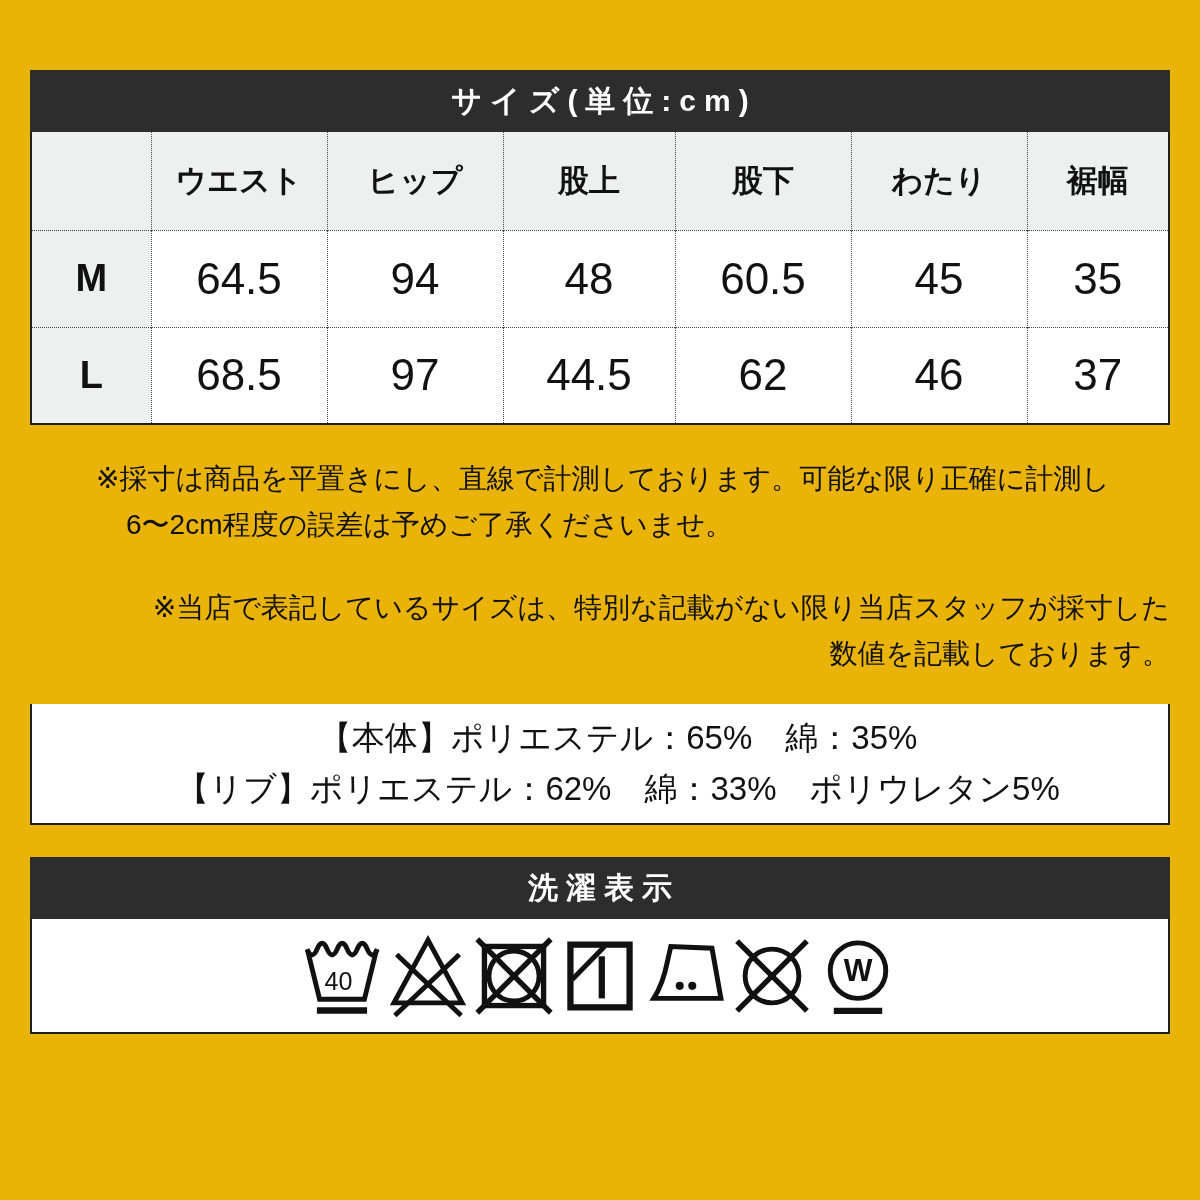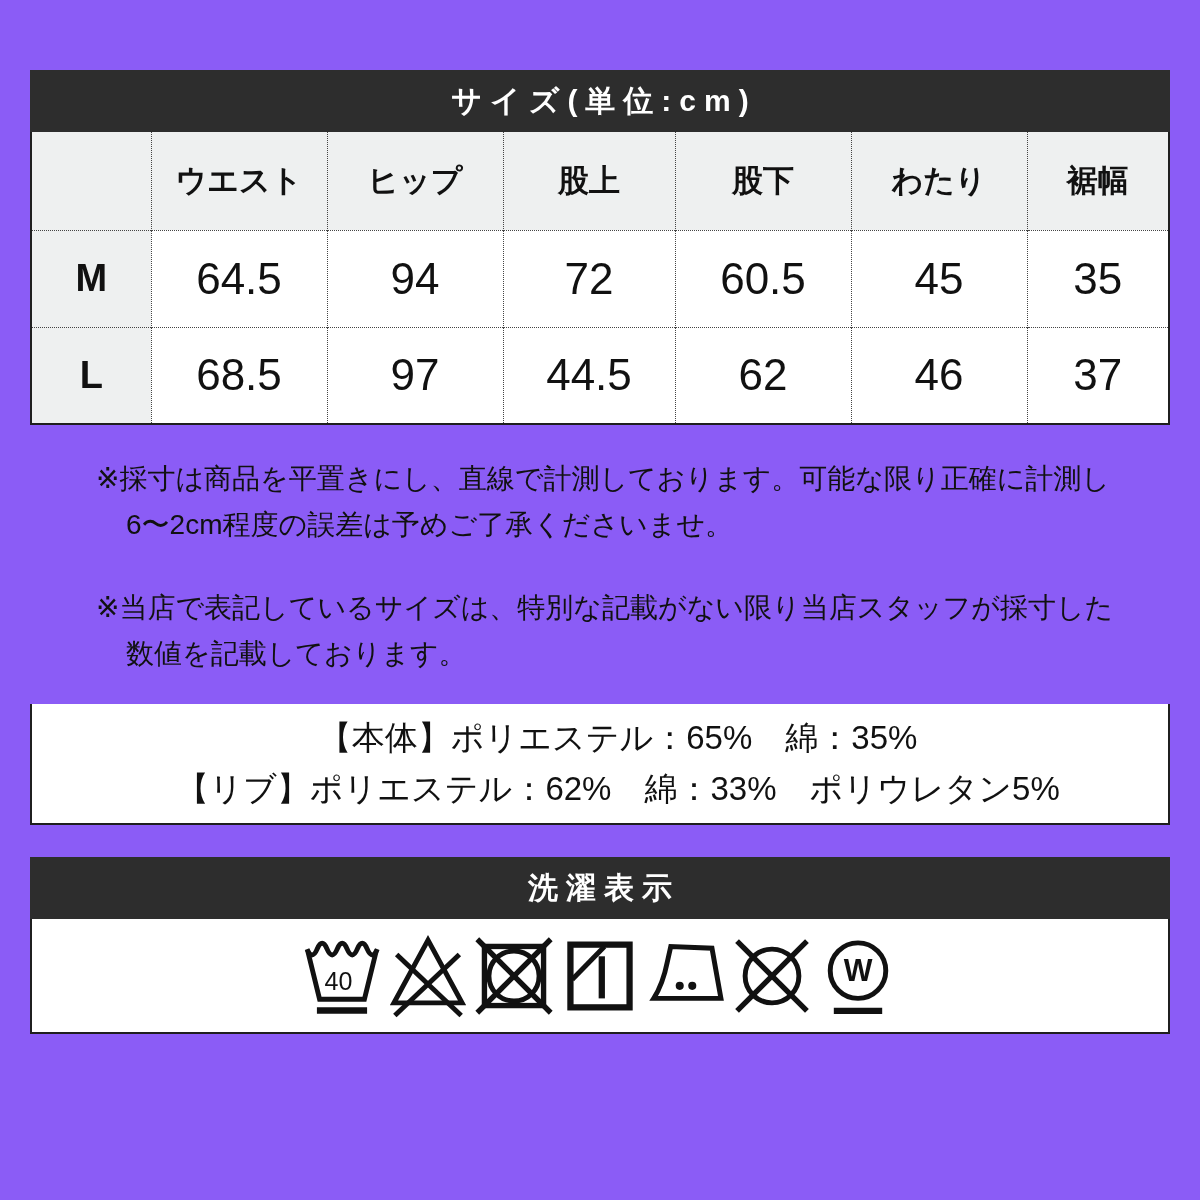--- a/index.html
+++ b/index.html
@@ -4,7 +4,7 @@
 <style>
   html,body { margin:0; padding:0; background:#fff; }
   .page {
-    position:relative; width:1200px; height:1200px; background:#8b5cf6;
+    position:relative; width:1200px; height:1200px; background:#eab308;
     font-family:"Liberation Sans","DejaVu Sans",sans-serif; color:#111;
     overflow:hidden;
   }

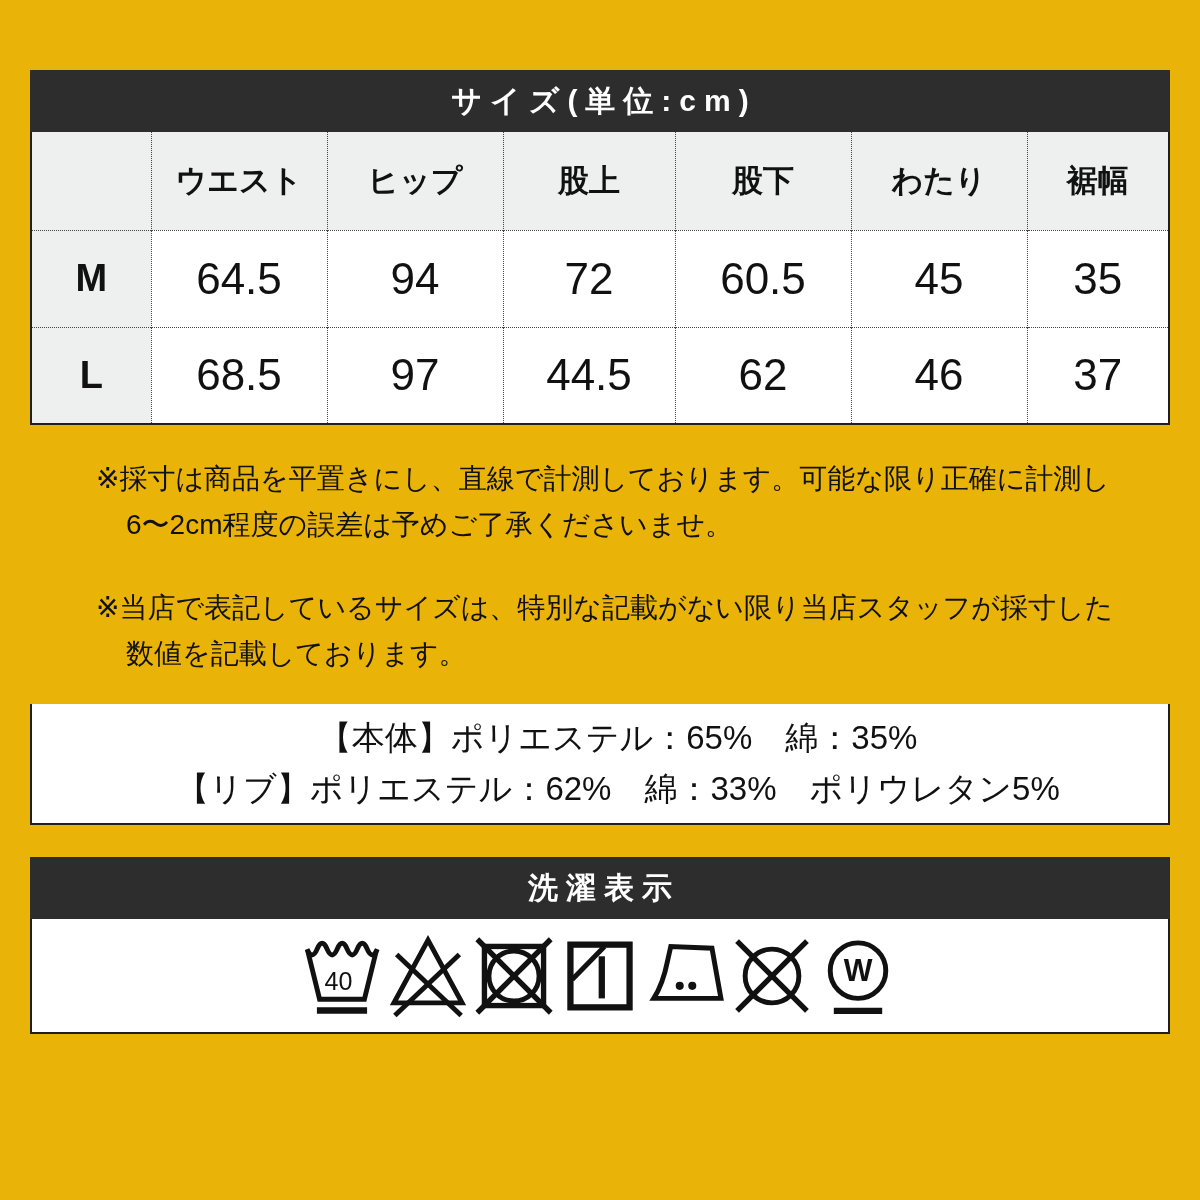--- a/index.html
+++ b/index.html
@@ -87,7 +87,7 @@
             <th>M</th>
             <td>64.5</td>
             <td>94</td>
-            <td>72</td>
+            <td>48</td>
             <td>60.5</td>
             <td>45</td>
             <td>35</td>

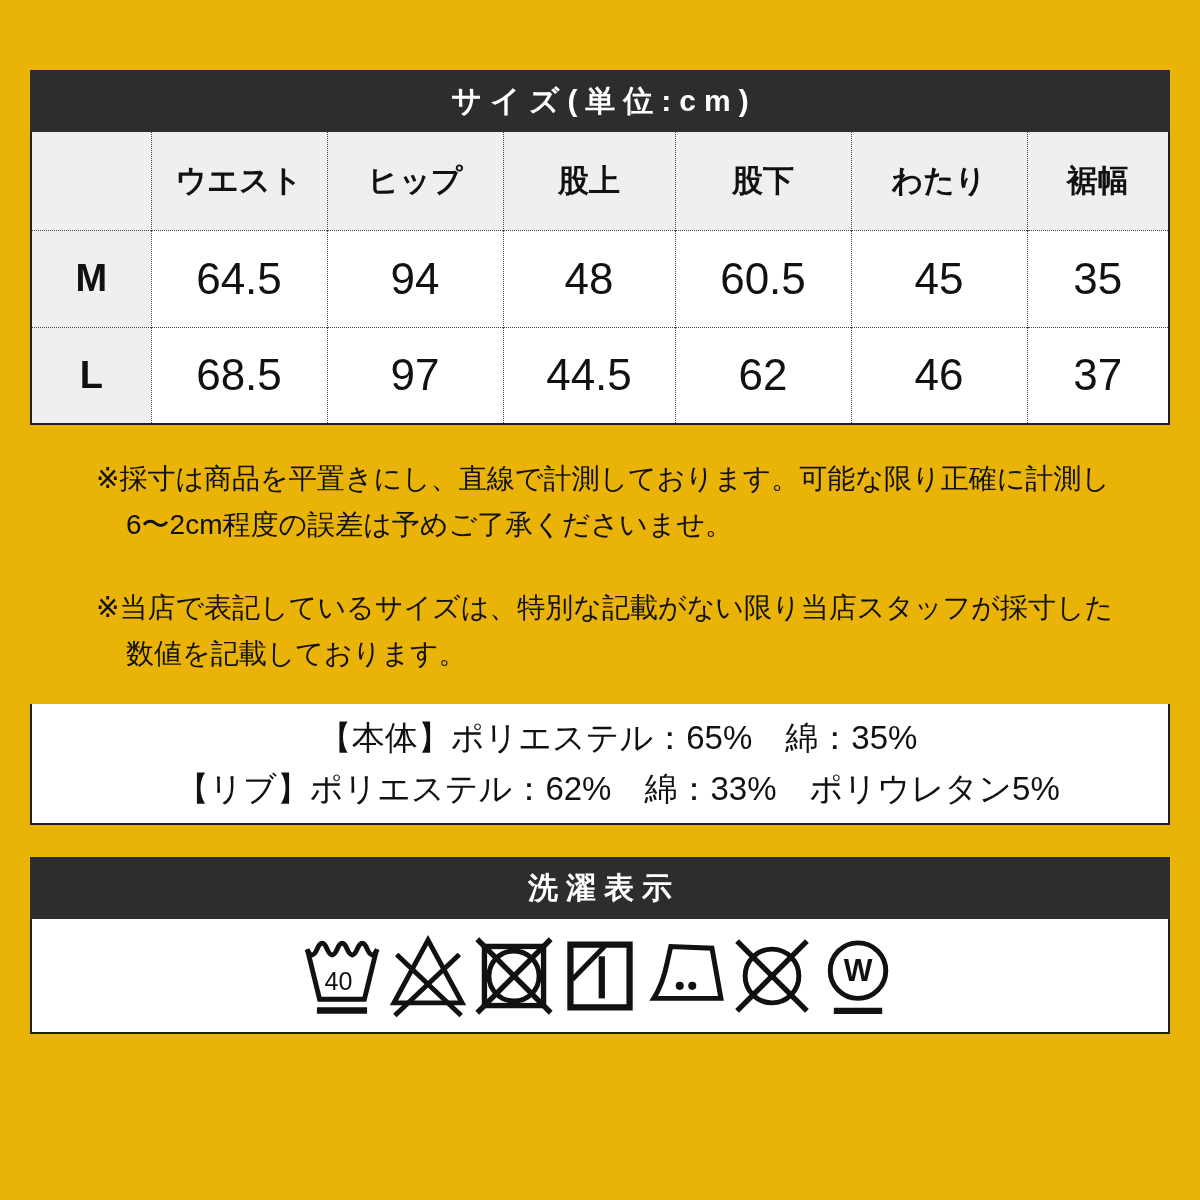--- a/index.html
+++ b/index.html
@@ -35,7 +35,7 @@
   .note { padding-left:96px; font-size:28px; line-height:46px; color:#111; }
   .note .ln-first { text-indent:-30px; }
   .note-1 { margin-top:31px; }
-  .note-2 { margin-top:37px; }
+  .note-2 { margin-top:37px;text-align:right; }
 
   
   .material-section { margin-top:27px; }

